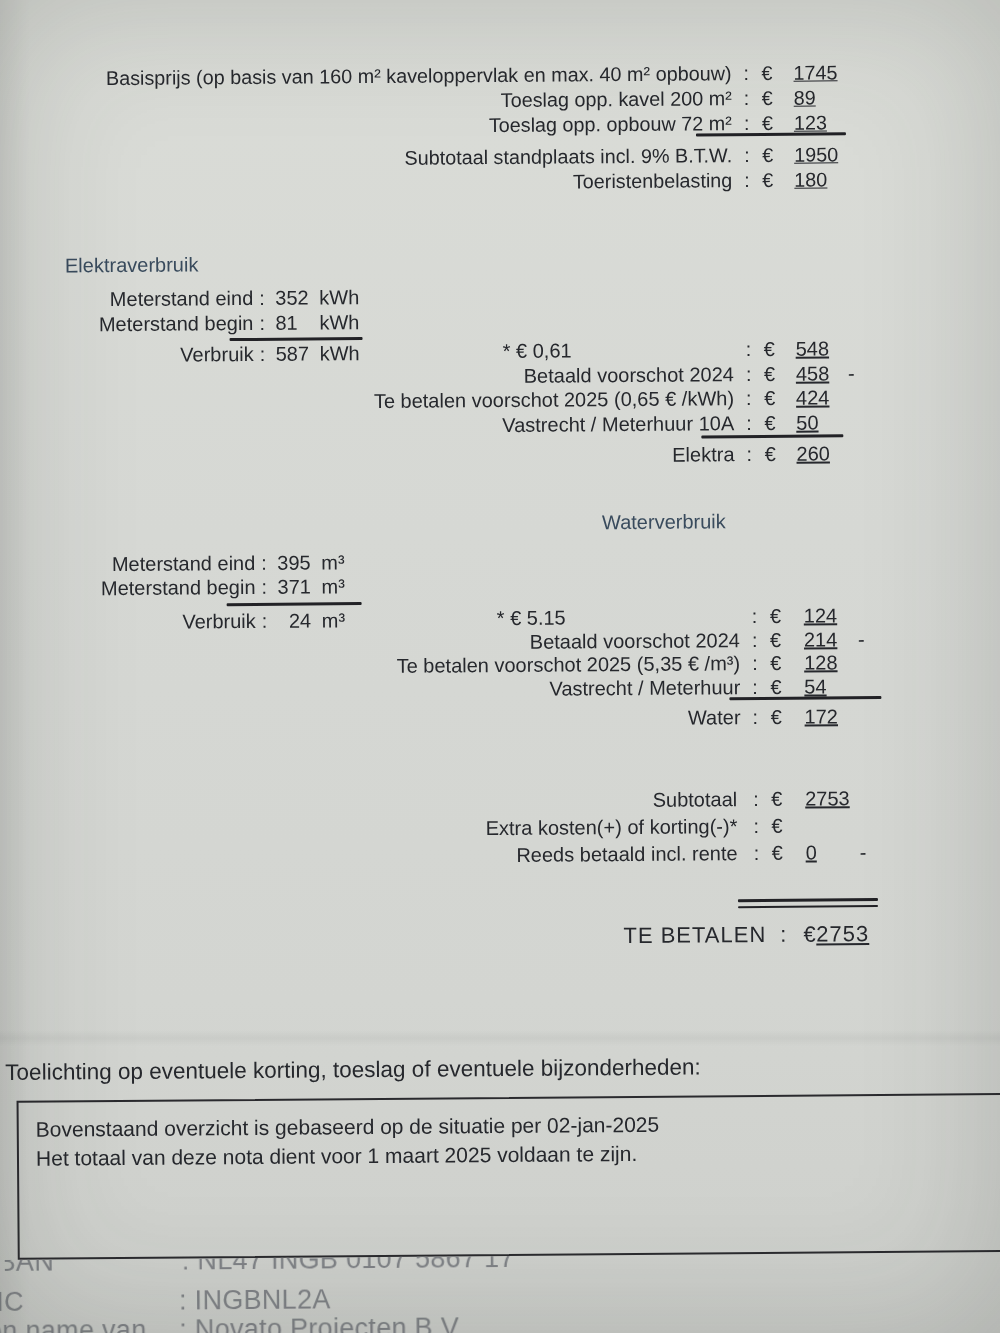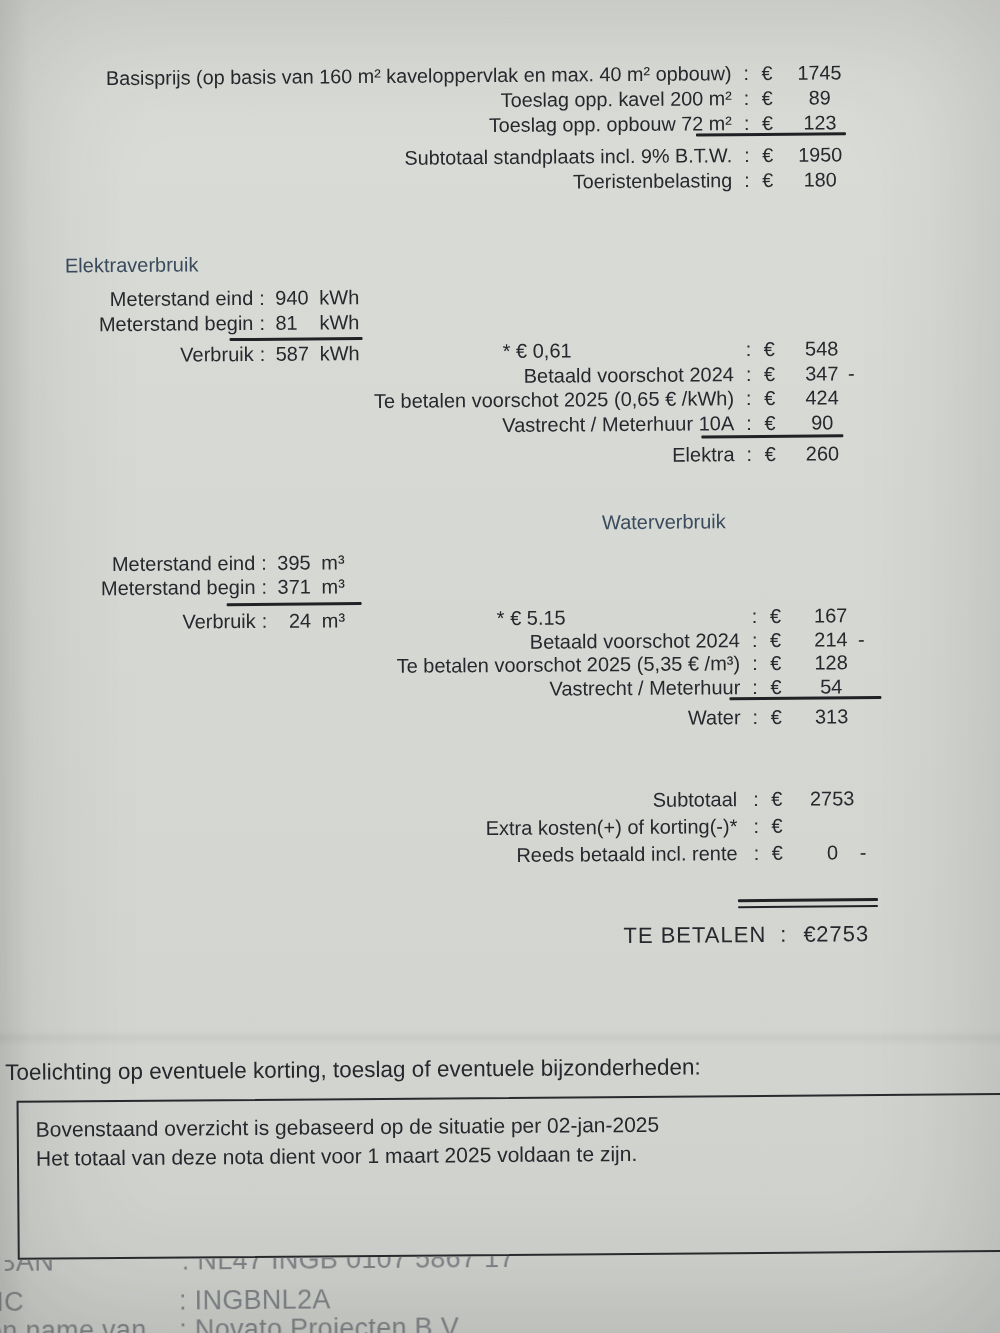--- a/index.html
+++ b/index.html
@@ -23,7 +23,7 @@
   .mrow{display:flex;align-items:baseline;height:var(--rh,25px);white-space:nowrap;}
   .mrow .lbl{flex:1;text-align:right;padding-right:8px;}
   .mrow .sep{width:50px;padding-left:4px;white-space:pre;word-spacing:7px;}
-  .mrow .amt{width:52px;text-align:center;position:relative;}
+  .mrow .amt{width:52px;text-align:left;position:relative;text-decoration:underline;}
   .mrow .sfx{position:absolute;left:100%;top:0;}
   
   .mtr{display:flex;align-items:baseline;height:25px;white-space:nowrap;}

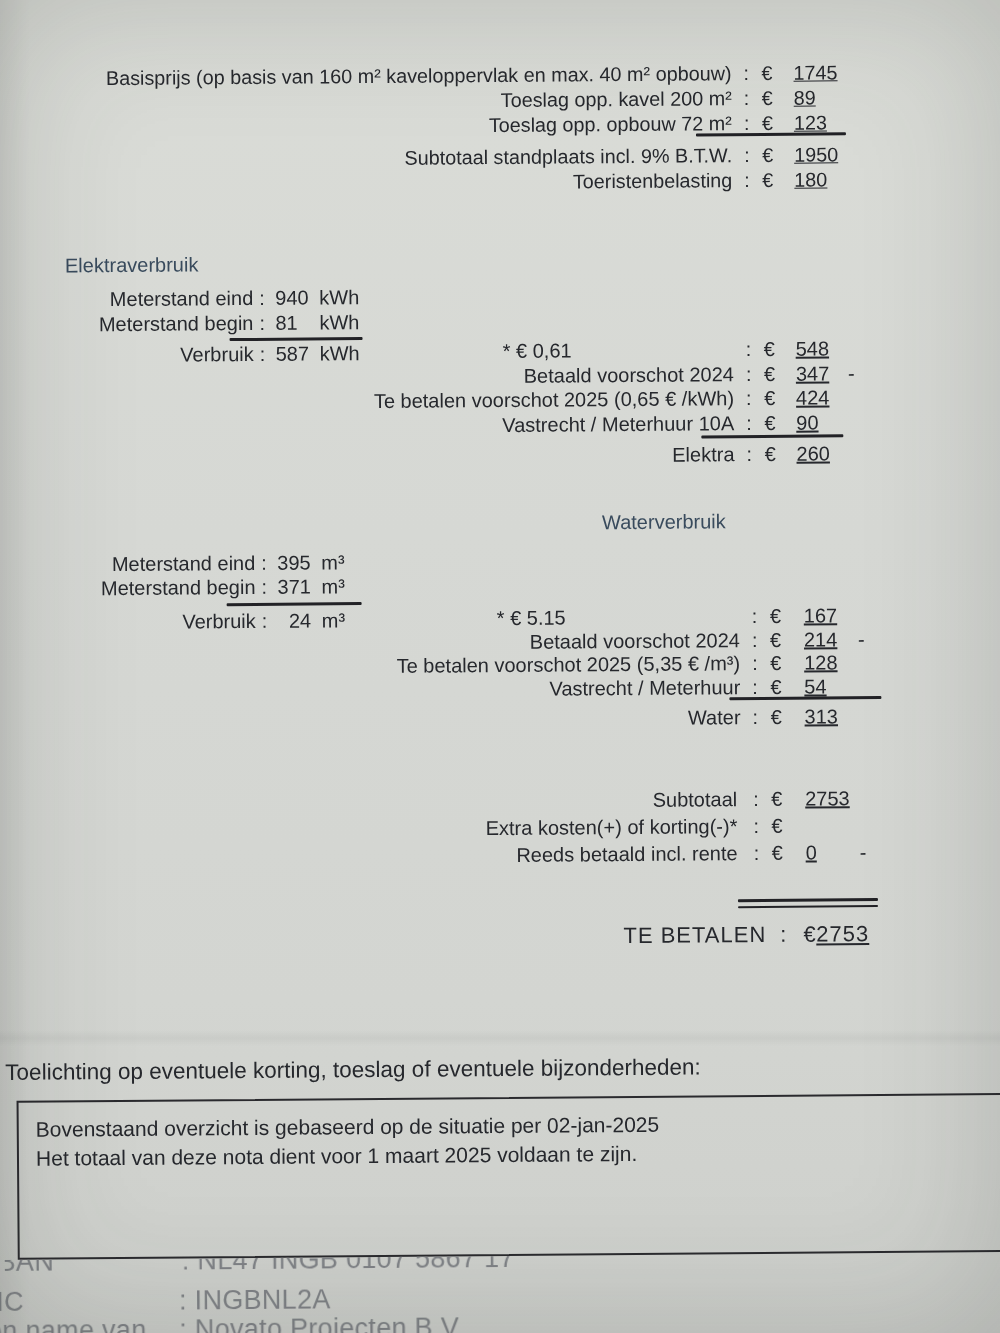--- a/index.html
+++ b/index.html
@@ -108,7 +108,7 @@
     <div class="mtr">
       <span class="mlbl">Meterstand eind</span>
       <span class="mcol">:</span>
-      <span class="mval">940</span>
+      <span class="mval">352</span>
       <span class="munit">kWh</span>
     </div>
     <div class="mtr">

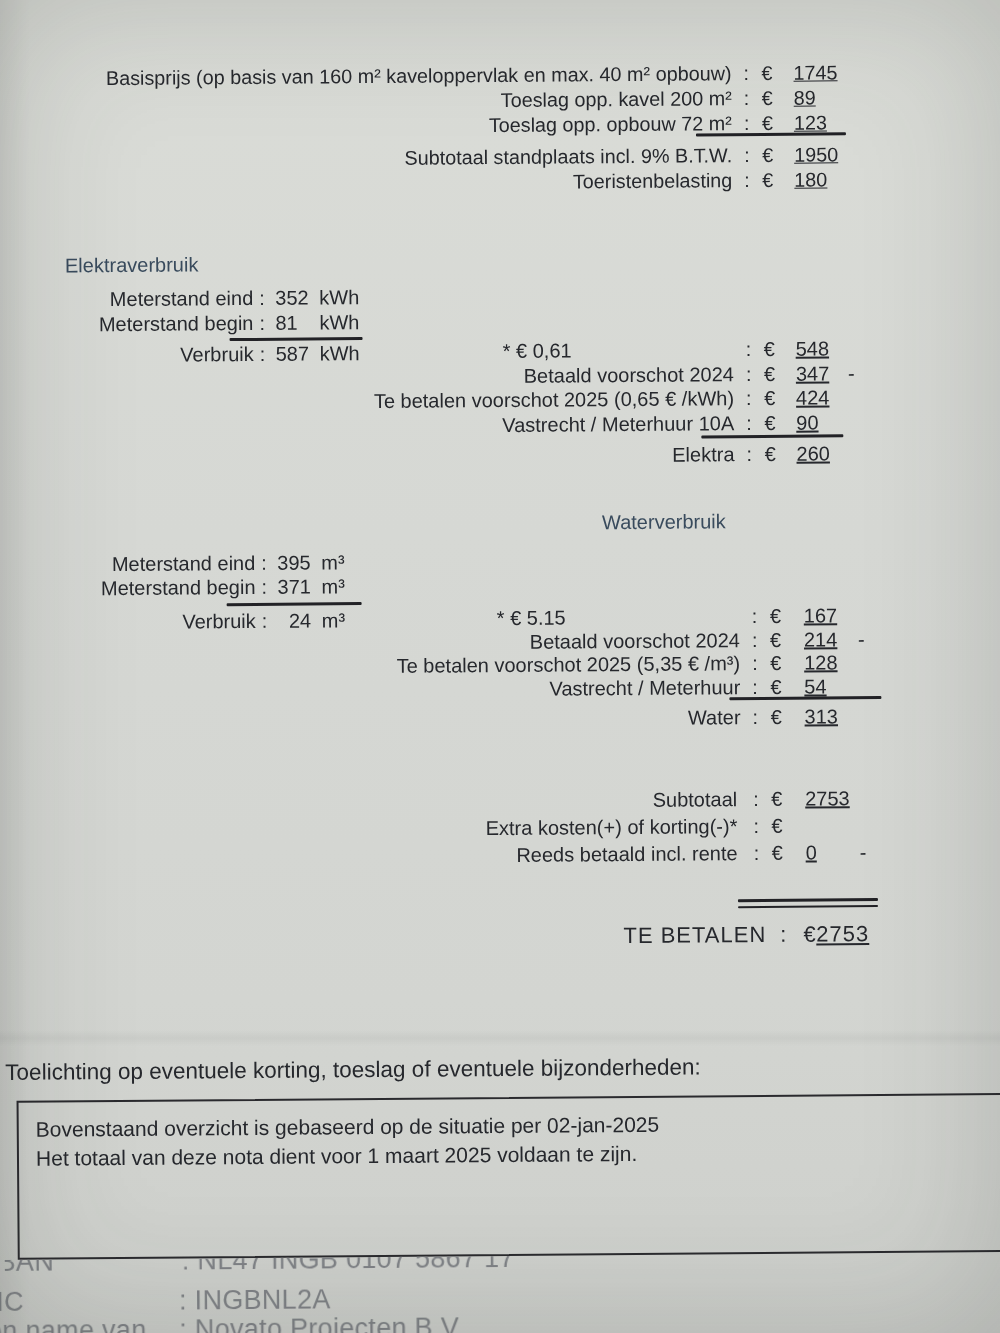--- a/index.html
+++ b/index.html
@@ -134,7 +134,7 @@
     <div class="mrow">
       <span class="lbl">Betaald voorschot 2024</span>
       <span class="sep">: €</span>
-      <span class="amt"><span>347</span><span class="sfx">-</span></span>
+      <span class="amt"><span>458</span><span class="sfx">-</span></span>
     </div>
     <div class="mrow">
       <span class="lbl">Te betalen voorschot 2025 (0,65 € /kWh)</span>

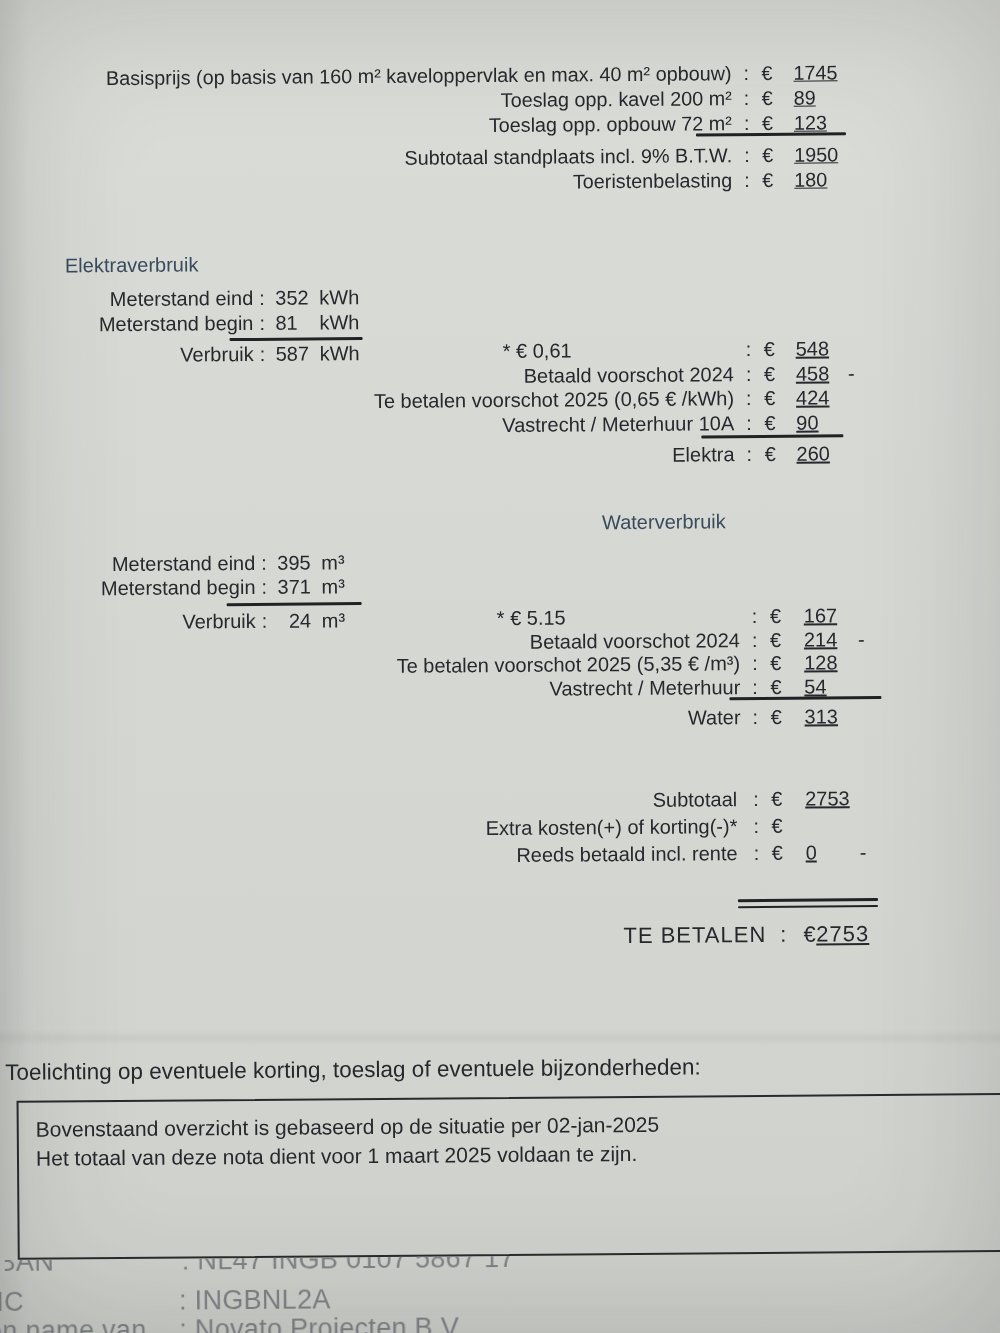--- a/index.html
+++ b/index.html
@@ -144,7 +144,7 @@
     <div class="mrow">
       <span class="lbl">Vastrecht / Meterhuur 10A</span>
       <span class="sep">: €</span>
-      <span class="amt"><span>90</span></span>
+      <span class="amt"><span>50</span></span>
     </div>
     <div class="mrow total">
       <span class="lbl">Elektra</span>

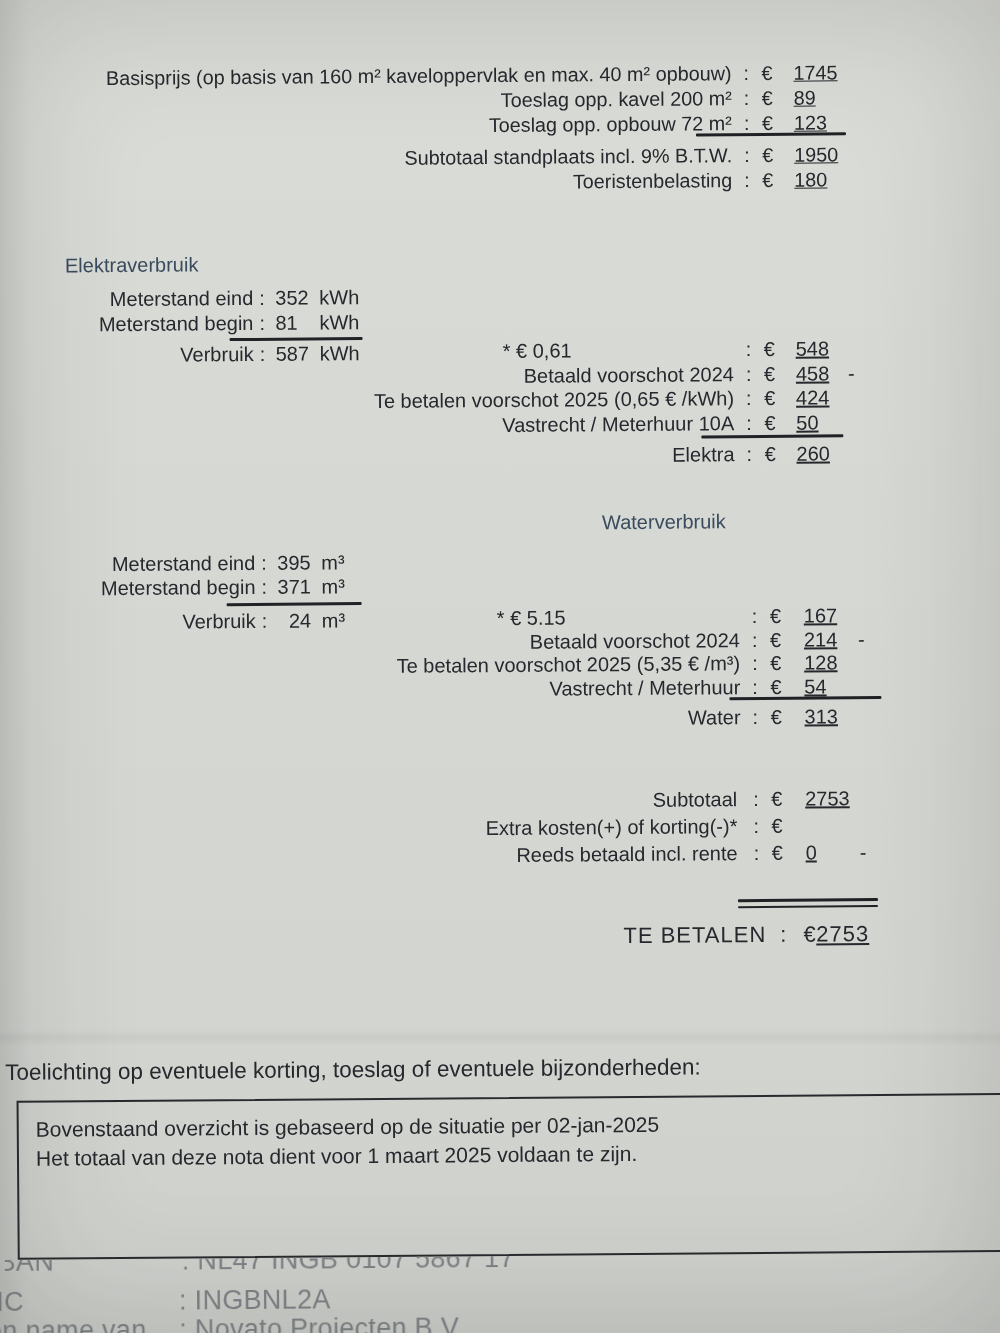--- a/index.html
+++ b/index.html
@@ -180,7 +180,7 @@
     <div class="mrow rate">
       <span class="lbl">* € 5.15</span>
       <span class="sep">: €</span>
-      <span class="amt"><span>167</span></span>
+      <span class="amt"><span>124</span></span>
     </div>
     <div class="mrow">
       <span class="lbl">Betaald voorschot 2024</span>

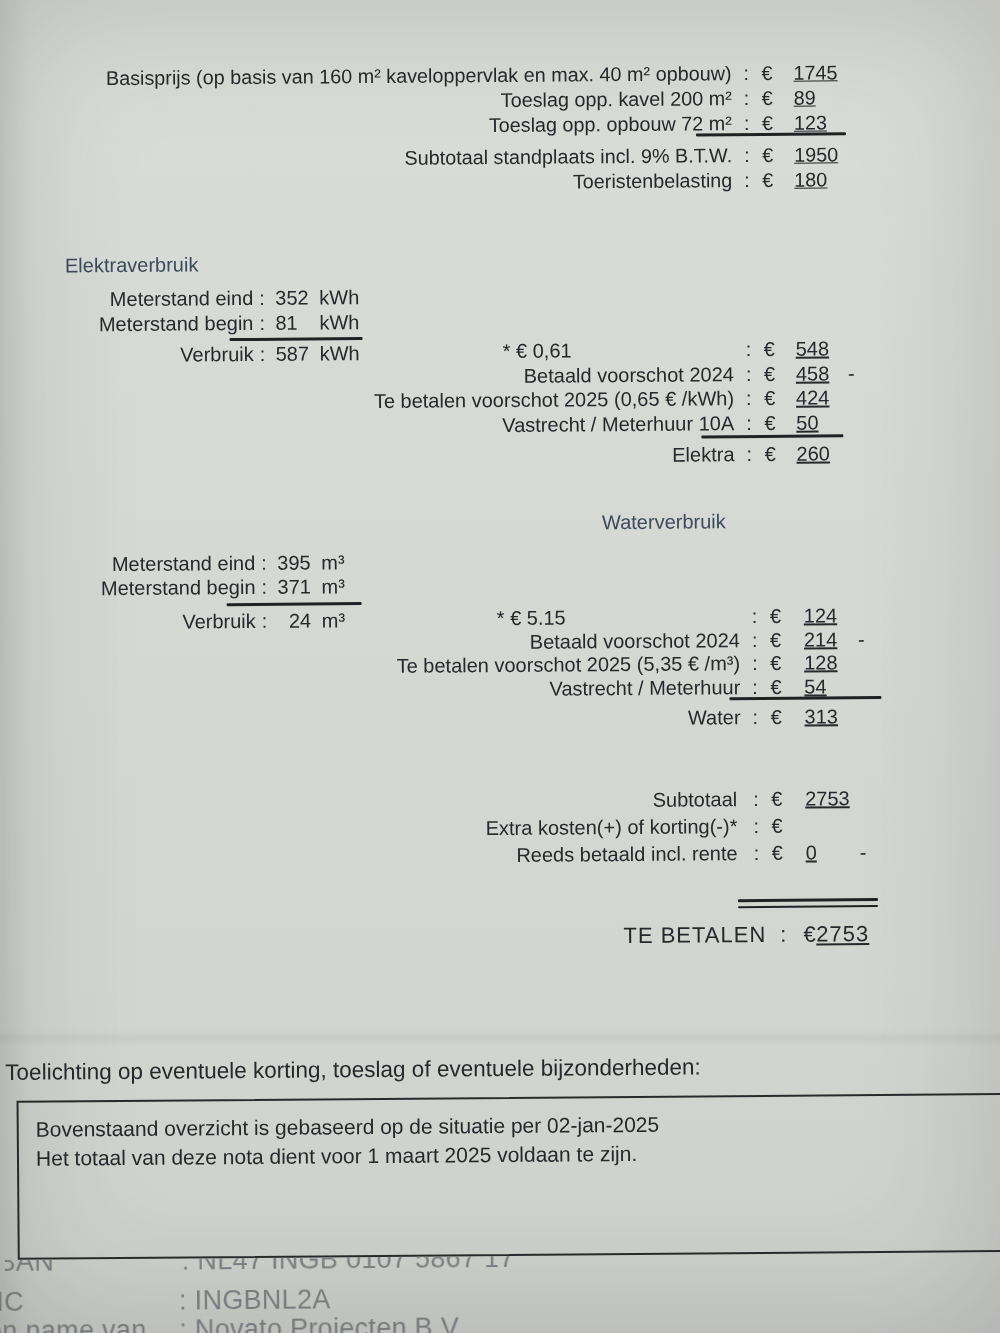--- a/index.html
+++ b/index.html
@@ -200,7 +200,7 @@
     <div class="mrow total">
       <span class="lbl">Water</span>
       <span class="sep">: €</span>
-      <span class="amt"><span>313</span></span>
+      <span class="amt"><span>172</span></span>
     </div>
   </section>
 

